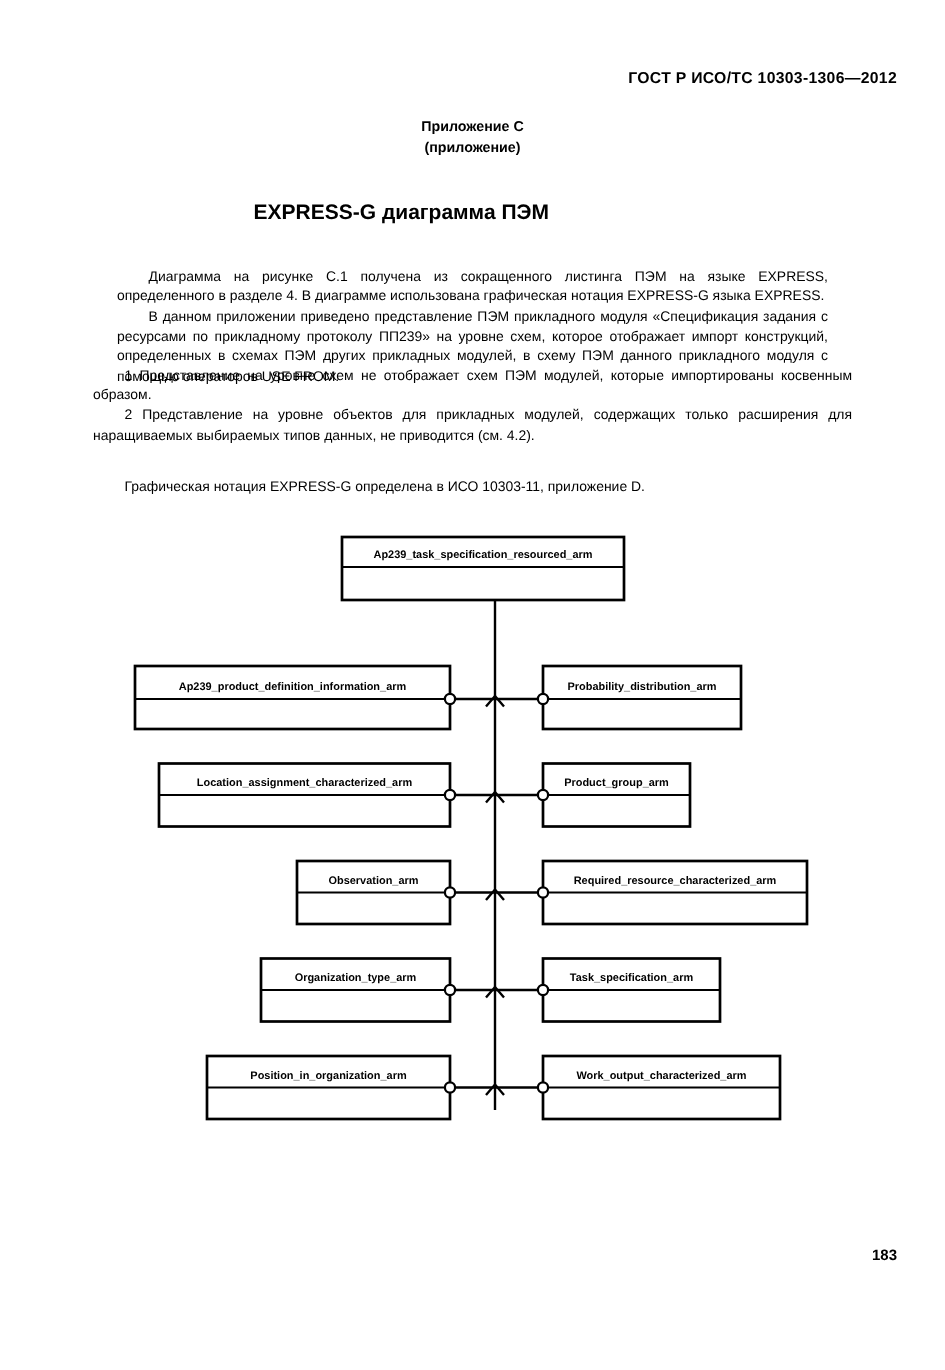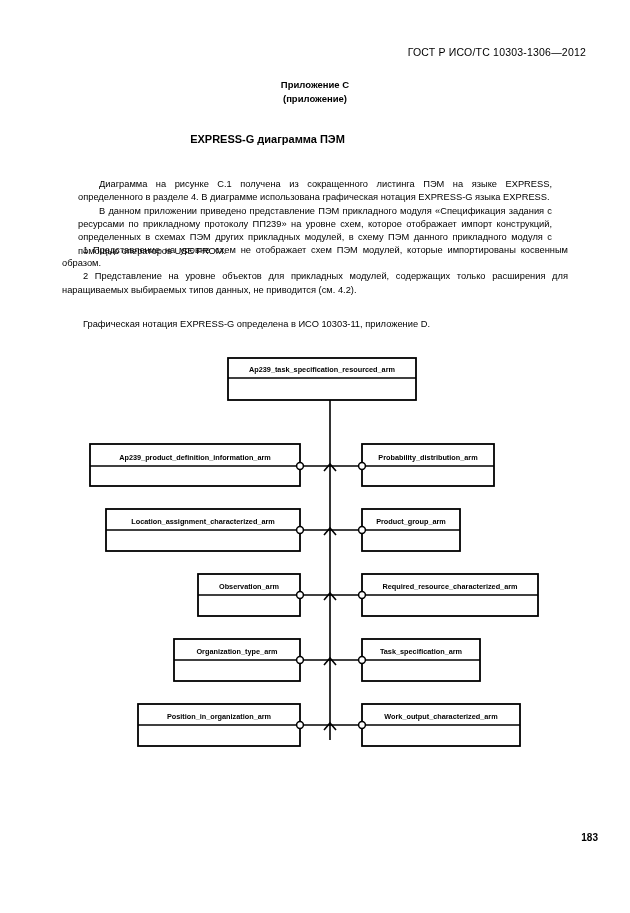--- a/index.html
+++ b/index.html
@@ -27,9 +27,9 @@
   .doc-header {
     position: absolute;
     top: 46px;
-    right: 44px;
+    right: 32px;
     font-size: 10.5px;
-    font-weight: normal;
+    font-weight: bold;
     letter-spacing: 0.2px;
     white-space: nowrap;
   }

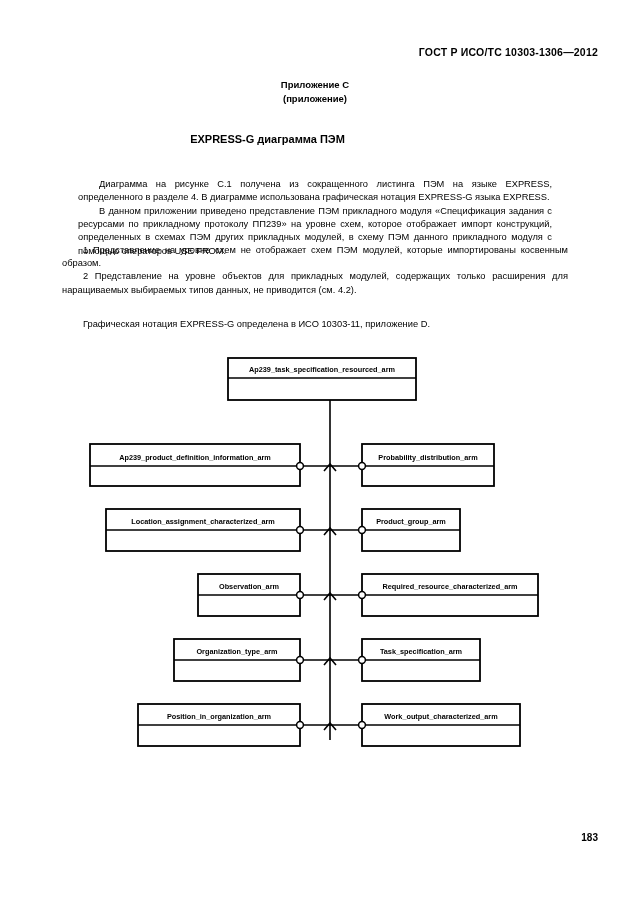--- a/index.html
+++ b/index.html
@@ -54,7 +54,7 @@
     left: 0;
     width: 535px;
     text-align: center;
-    font-size: 11px;
+    font-size: 14px;
     font-weight: bold;
   }
 

